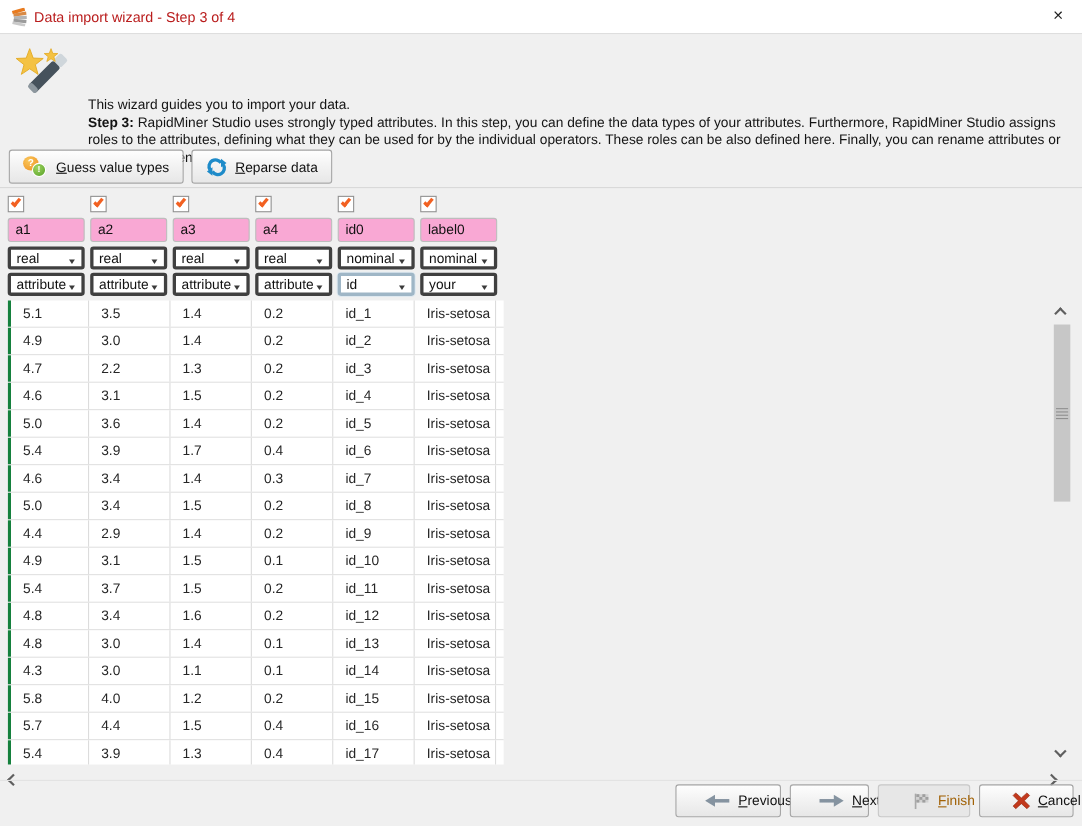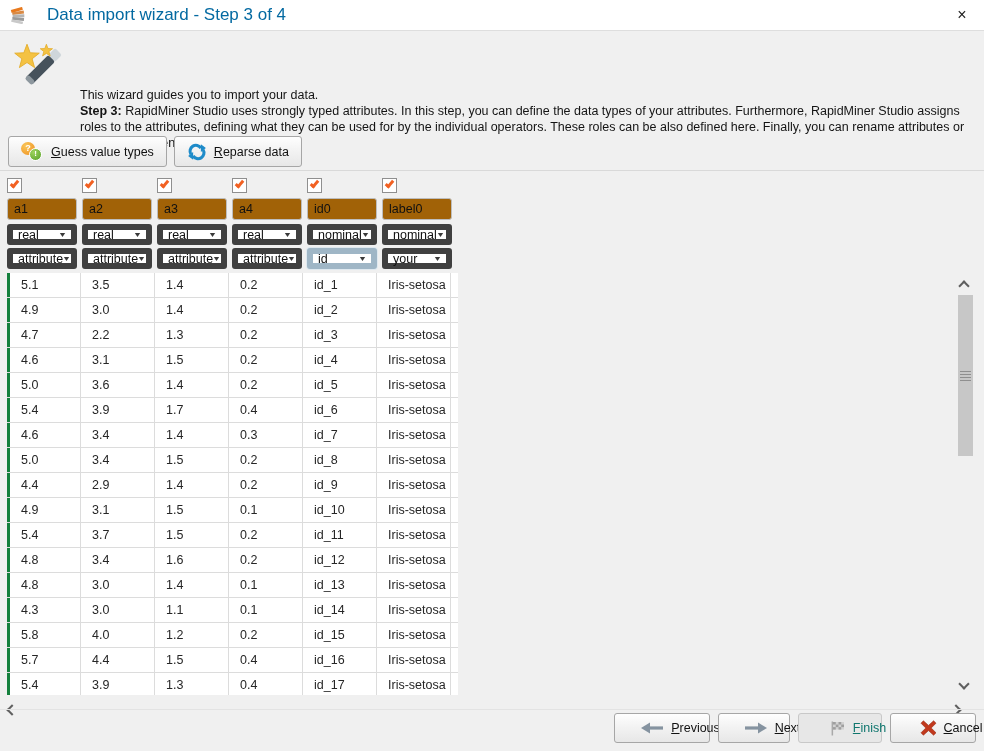--- a/index.html
+++ b/index.html
@@ -14,7 +14,7 @@
     border-bottom:1px solid #dedede; display:flex; align-items:center; padding:0 9px;
   }
   .app-icon { width:20px; height:17px; display:inline-block; }
-  .win-title { font-size:17px; margin-left:18px; color:#0369a1; }
+  .win-title { font-size:13px; margin-left:2px; color:#b91c1c; }
   .close-btn { margin-left:auto; width:26px; text-align:center; font-size:16px; color:#222; line-height:30px; }
   
   .wand-wrap { position:absolute; left:13px; top:41px; width:56px; height:56px; }

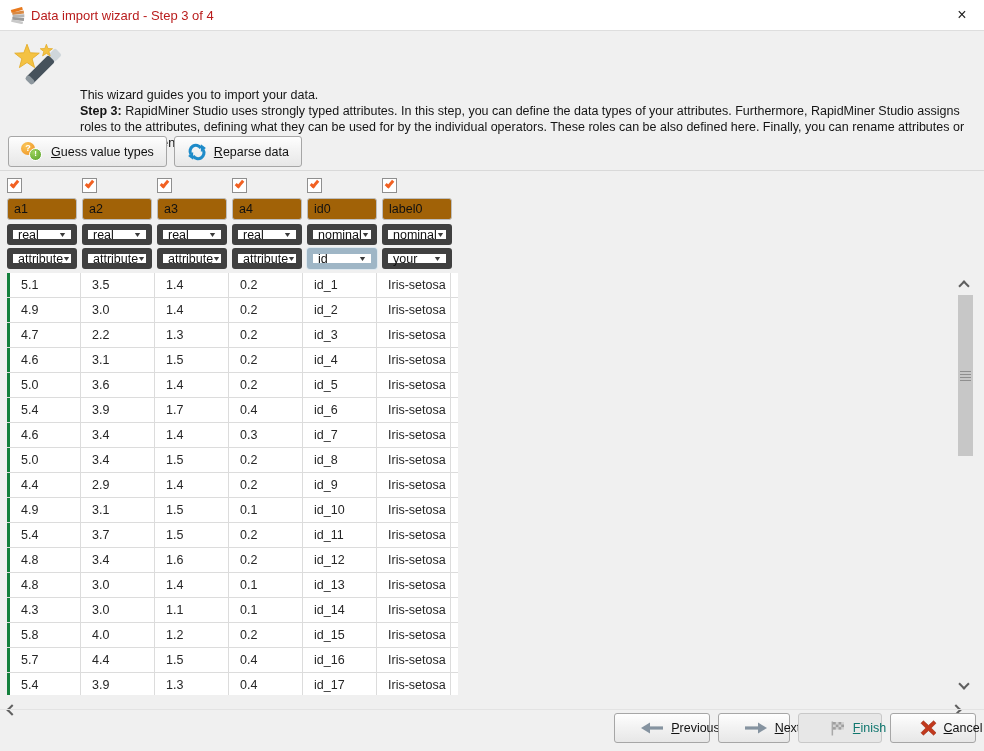--- a/index.html
+++ b/index.html
@@ -52,7 +52,7 @@
   .check { position:absolute; left:4px; top:0px; width:5px; height:9px;
            border-right:3px solid #f26122; border-bottom:3px solid #f26122; transform:rotate(40deg); }
   .colname {
-    width:70px; height:22px; border:1px solid #bdbdbd; border-radius:3px; background:#a16207;
+    width:70px; height:22px; border:1px solid #bdbdbd; border-radius:3px; background:#f9a8d4;
     font-family:inherit; font-size:12.5px; color:#111; padding:0 6px; margin-bottom:4px;
   }
   .combo {

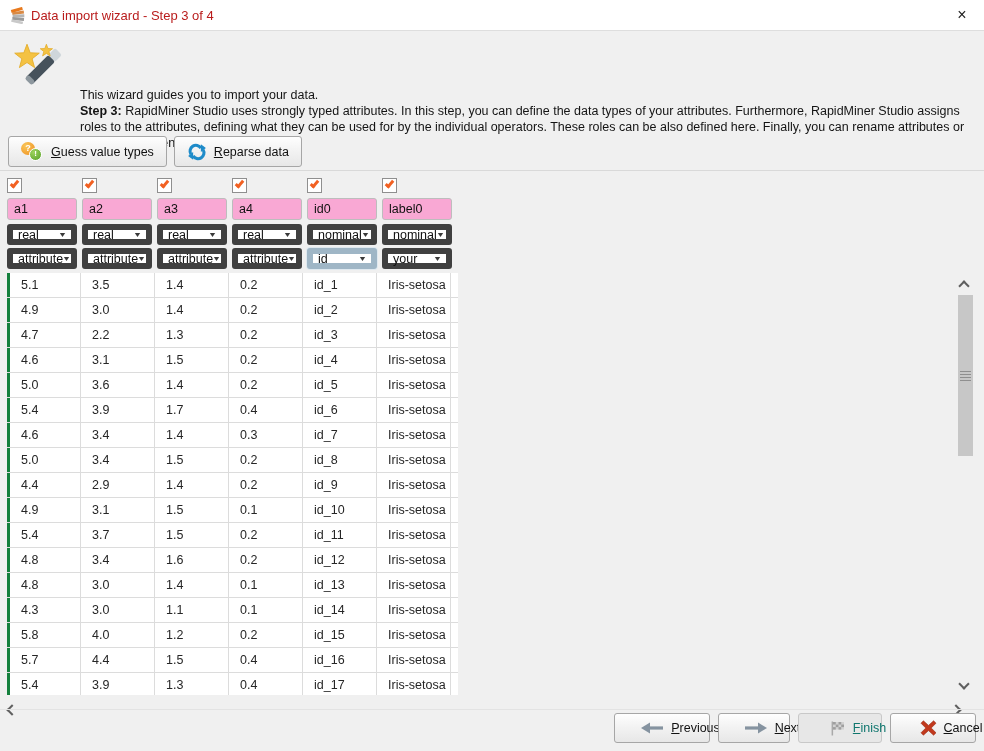--- a/index.html
+++ b/index.html
@@ -56,8 +56,8 @@
     font-family:inherit; font-size:12.5px; color:#111; padding:0 6px; margin-bottom:4px;
   }
   .combo {
-    height:21px; border:6px solid #404040; border-radius:3px; background:#fff;
-    display:flex; align-items:center; justify-content:space-between; padding:0 5px;
+    height:21px; border:3px solid #404040; border-radius:3px; background:#fff;
+    display:flex; align-items:flex-end; justify-content:space-between; padding:0 5px;
     font-size:12.5px; color:#111; margin-bottom:3px;
   }
   .combo .arrow { font-size:7px; color:#3a3a3a; transform:scaleX(1.3); }

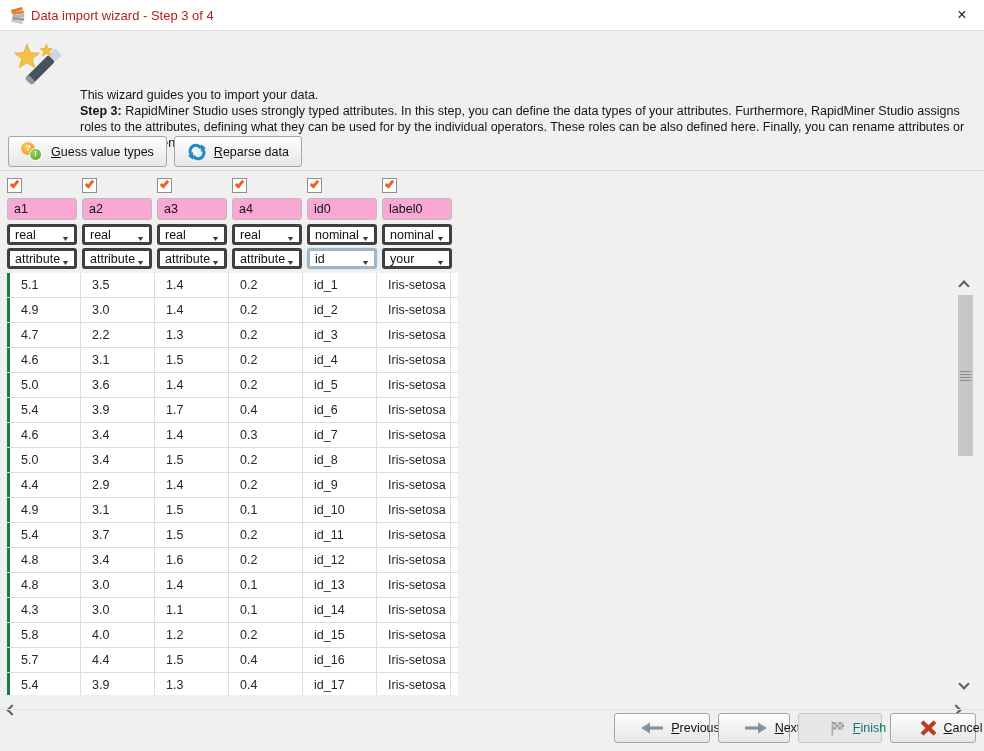--- a/index.html
+++ b/index.html
@@ -29,7 +29,7 @@
     font-family:inherit; cursor:default; white-space:nowrap;
   }
   .btn u { text-decoration:underline; }
-  .btn.disabled { background:#e7e7e7; border-color:#c8c8c8; color:#0f766e; }
+  .btn.disabled { background:#e7e7e7; border-color:#c8c8c8; color:#a16207; }
   
   .guess-ic { position:relative; width:23px; height:20px; flex:0 0 auto; }
   .bub-q {

